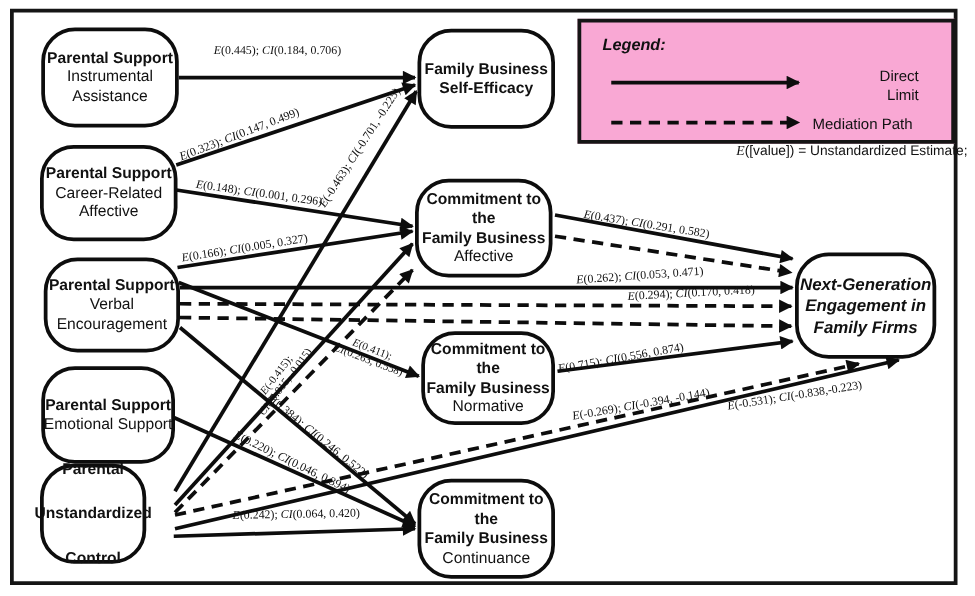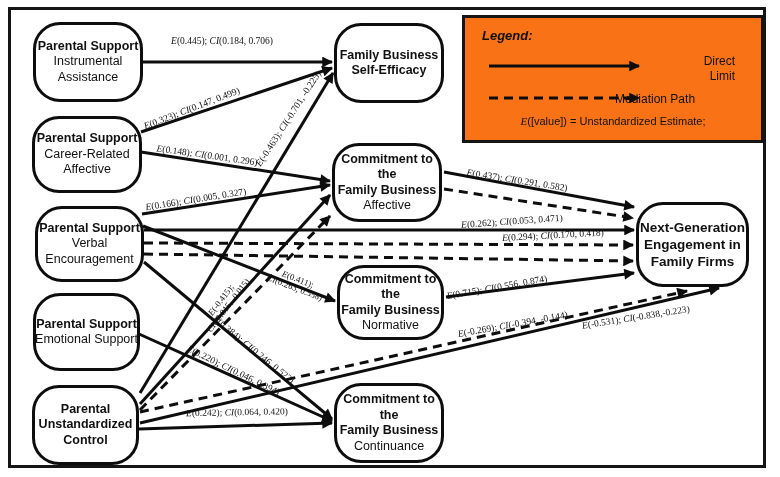--- a/index.html
+++ b/index.html
@@ -18,8 +18,8 @@
   .elabel.two{font-size:8.8px;line-height:9.2px;}
   line.direct{stroke:#0d0d0d;stroke-width:3;}
   line.mediation{stroke:#0d0d0d;stroke-width:3;stroke-dasharray:9 6;}
-  #legend{position:absolute;left:462px;top:15px;width:302px;height:128px;border:3px solid #151515;
-          box-sizing:border-box;background:#f97316;}
+  #legend{position:absolute;left:462px;top:15px;width:302px;height:100px;border:3px solid #151515;
+          box-sizing:border-box;background:#f9a8d4;}
   .lg-title{position:absolute;left:17px;top:10px;font-style:italic;font-weight:bold;font-size:13px;}
   .lg-arrow{position:absolute;left:22px;}
   .lg-direct-text{position:absolute;left:200px;top:36px;width:70px;text-align:right;font-size:12px;line-height:15px;}

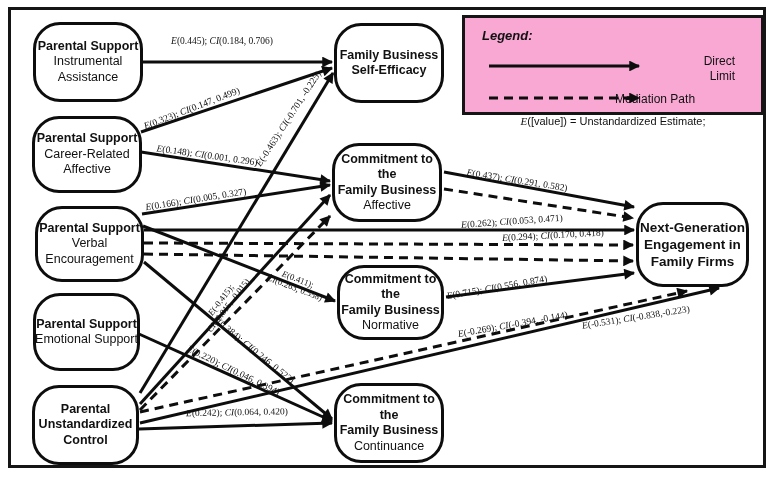--- a/index.html
+++ b/index.html
@@ -23,7 +23,7 @@
   .lg-title{position:absolute;left:17px;top:10px;font-style:italic;font-weight:bold;font-size:13px;}
   .lg-arrow{position:absolute;left:22px;}
   .lg-direct-text{position:absolute;left:200px;top:36px;width:70px;text-align:right;font-size:12px;line-height:15px;}
-  .lg-med-text{position:absolute;left:150px;top:74px;width:150px;text-align:left;font-size:12px;}
+  .lg-med-text{position:absolute;left:150px;top:74px;width:150px;text-align:center;font-size:12px;}
   .lg-note{position:absolute;left:0;width:100%;text-align:center;font-size:11px;}
   i.ec{font-family:"Liberation Serif",serif;}
 </style>

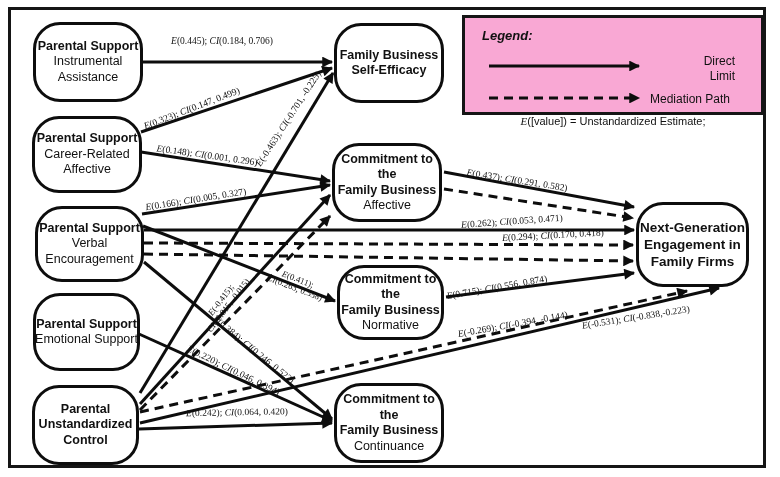--- a/index.html
+++ b/index.html
@@ -24,7 +24,7 @@
   .lg-arrow{position:absolute;left:22px;}
   .lg-direct-text{position:absolute;left:200px;top:36px;width:70px;text-align:right;font-size:12px;line-height:15px;}
   .lg-med-text{position:absolute;left:150px;top:74px;width:150px;text-align:center;font-size:12px;}
-  .lg-note{position:absolute;left:0;width:100%;text-align:center;font-size:11px;}
+  .lg-note{position:absolute;left:13px;width:100%;text-align:right;font-size:11px;}
   i.ec{font-family:"Liberation Serif",serif;}
 </style>
 </head>

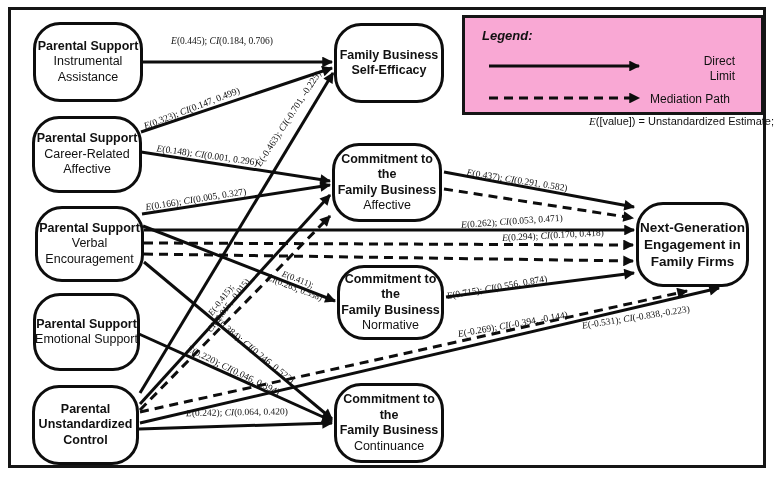--- a/index.html
+++ b/index.html
@@ -108,7 +108,7 @@
       <div class="b">Family Business</div>
       <div>Continuance</div>
     </div>
-    <div class="node big" style="left: 636px; top: 202px; width: 113px; height: 85px;">
+    <div class="node big" style="left: 636px; top: 202px; width: 113px; height: 85px; font-style: italic;">
       <div class="b">Next-Generation</div>
       <div class="b">Engagement in</div>
       <div class="b">Family Firms</div>

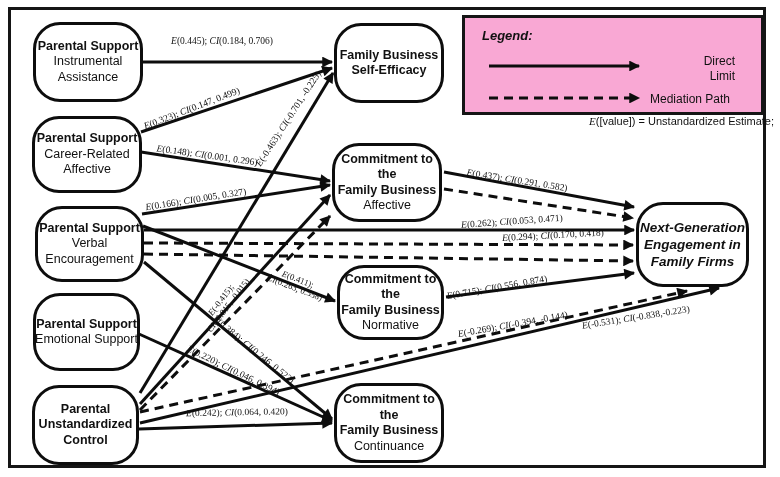--- a/index.html
+++ b/index.html
@@ -81,7 +81,7 @@
       <div class="b">Parental Support</div>
       <div>Emotional Support</div>
     </div>
-    <div class="node" style="left: 32px; top: 385px; width: 107px; height: 80px;">
+    <div class="node" style="left: 32px; top: 371px; width: 85px; height: 80px; gap: 20px;">
       <div class="b">Parental</div>
       <div class="b">Unstandardized</div>
       <div class="b">Control</div>

